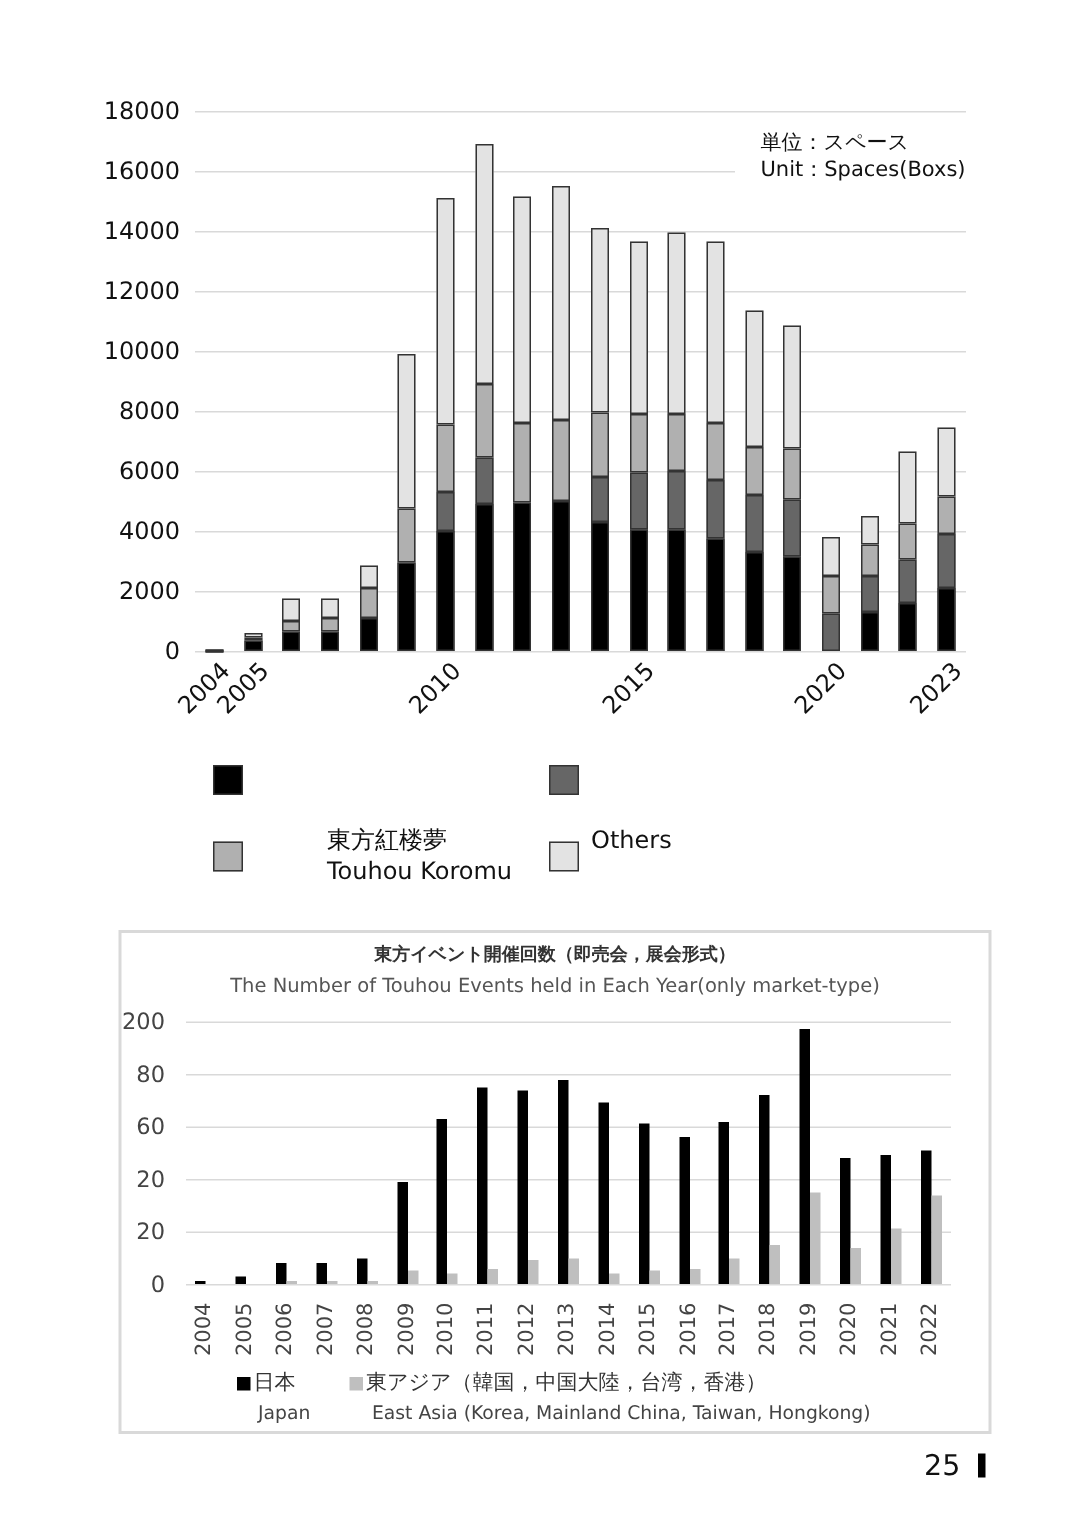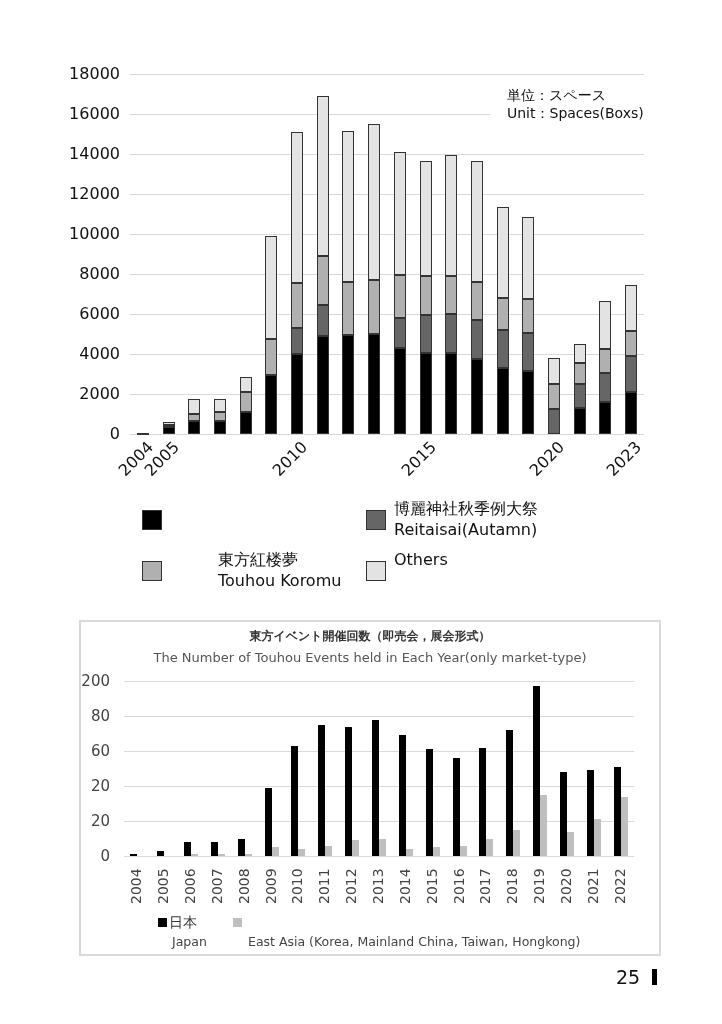--- a/index.html
+++ b/index.html
@@ -129,10 +129,6 @@
   </div>
   <div class="legend-item" style="left:366px;top:498px;">
     <div class="swatch" style="background:#666;"></div>
-    <div class="leg-text">
-        <div>博麗神社秋季例大祭</div>
-        <div>Reitaisai(Autamn)</div>
-      </div>
   </div>
   <div class="legend-item" style="left:142px;top:549px;gap:48px;">
     <div class="swatch" style="background:#b0b0b0;"></div>

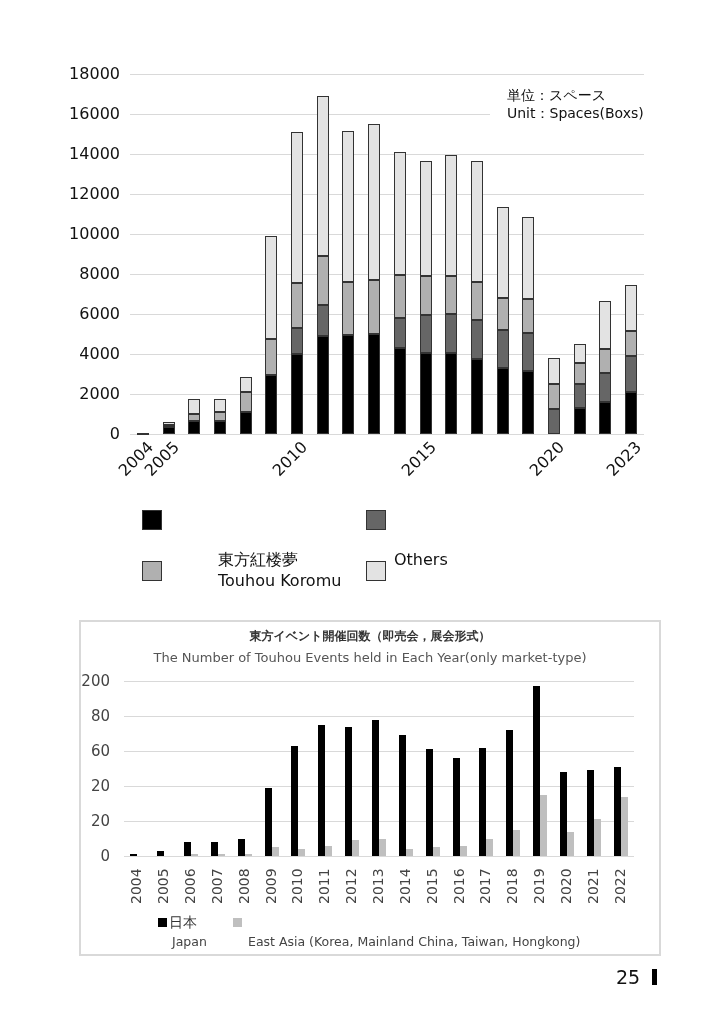--- a/index.html
+++ b/index.html
@@ -225,6 +225,7 @@
     <span style="display:inline-block;width:9px;height:9px;background:#000;margin:6px 2px 0 0;"></span>
     <span style="width:64px;">日本</span>
     <span style="display:inline-block;width:9px;height:9px;background:#bfbfbf;margin:6px 2px 0 0;"></span>
+    <span>東アジア（韓国，中国大陸，台湾，香港）</span>
   </div>
   <div style="display:flex;font-size:12.5px;color:#444;">
     <span style="margin-left:14px;width:76px;">Japan</span>

